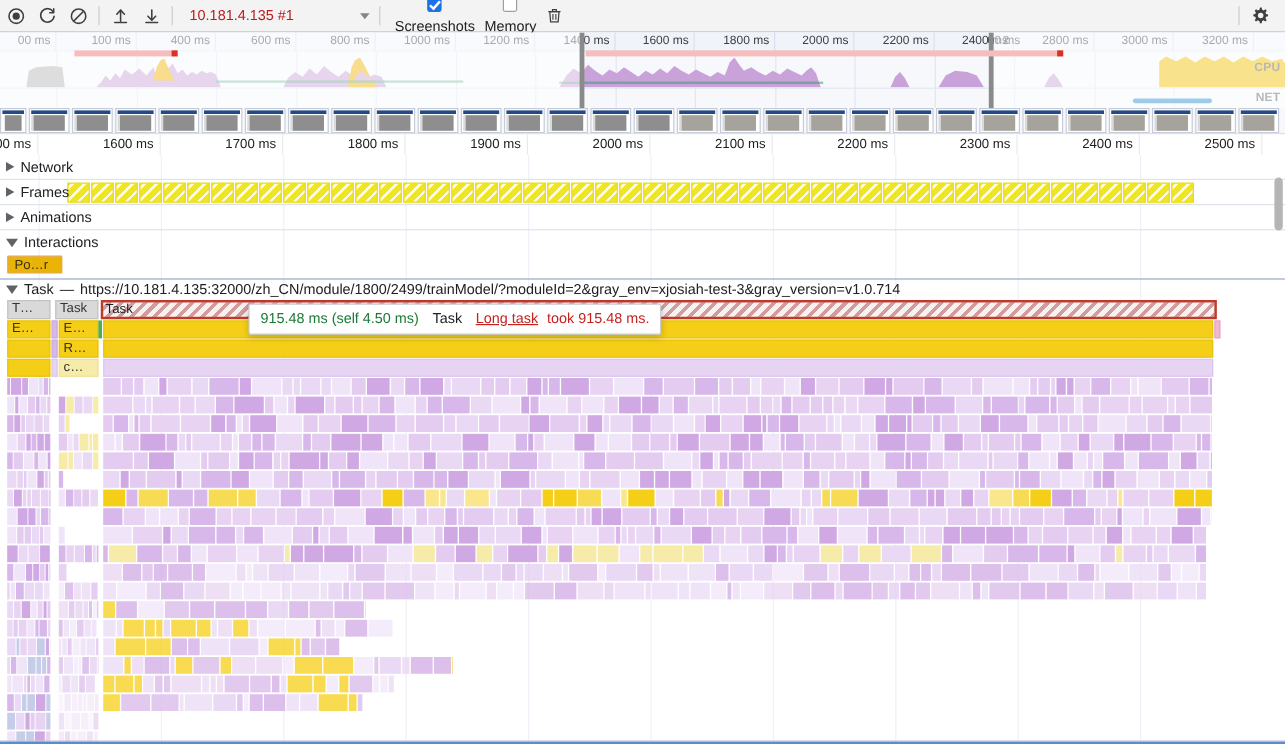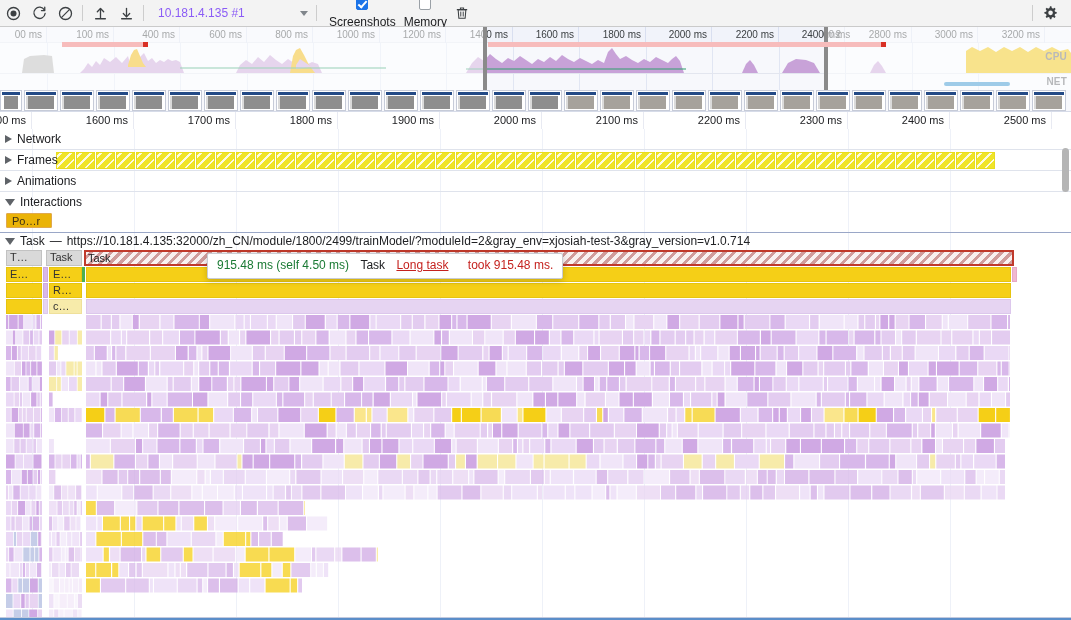--- a/index.html
+++ b/index.html
@@ -33,7 +33,7 @@
   .tb-select {
     display: flex; align-items: center; justify-content: space-between;
     height: 20px; min-width: 150px; padding: 0 4px 0 10px;
-    color: #8b5cf6; font-size: 12px; cursor: pointer;
+    color: #b91c1c; font-size: 12px; cursor: pointer;
   }
   .tb-select .caret {
     width: 0; height: 0; margin-left: 12px;

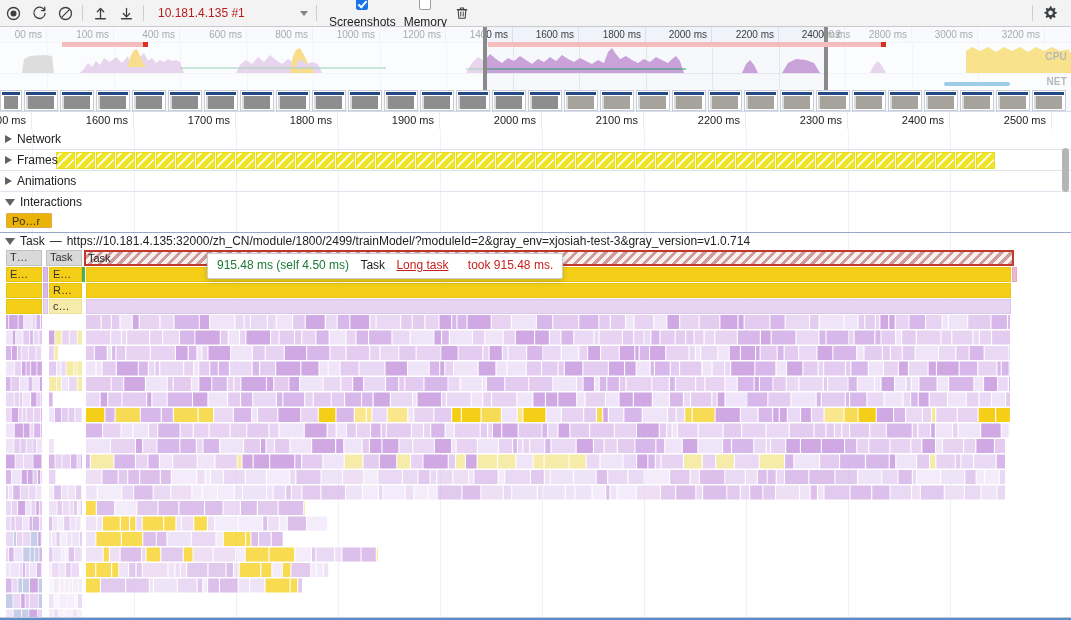--- a/index.html
+++ b/index.html
@@ -1788,7 +1788,7 @@
     <span class="tt-time">915.48 ms (self 4.50 ms)</span>
     <span class="tt-name" style="margin-left:8px">Task</span>
     <span class="tt-link" style="margin-left:8px">Long task</span>
-    <span class="tt-warn" style="margin-left:16px">took 915.48 ms.</span>
+    <span class="tt-warn" style="margin-left:4px">took 915.48 ms.</span>
   </div>
 
   <div class="hline" style="top:617px"></div>

